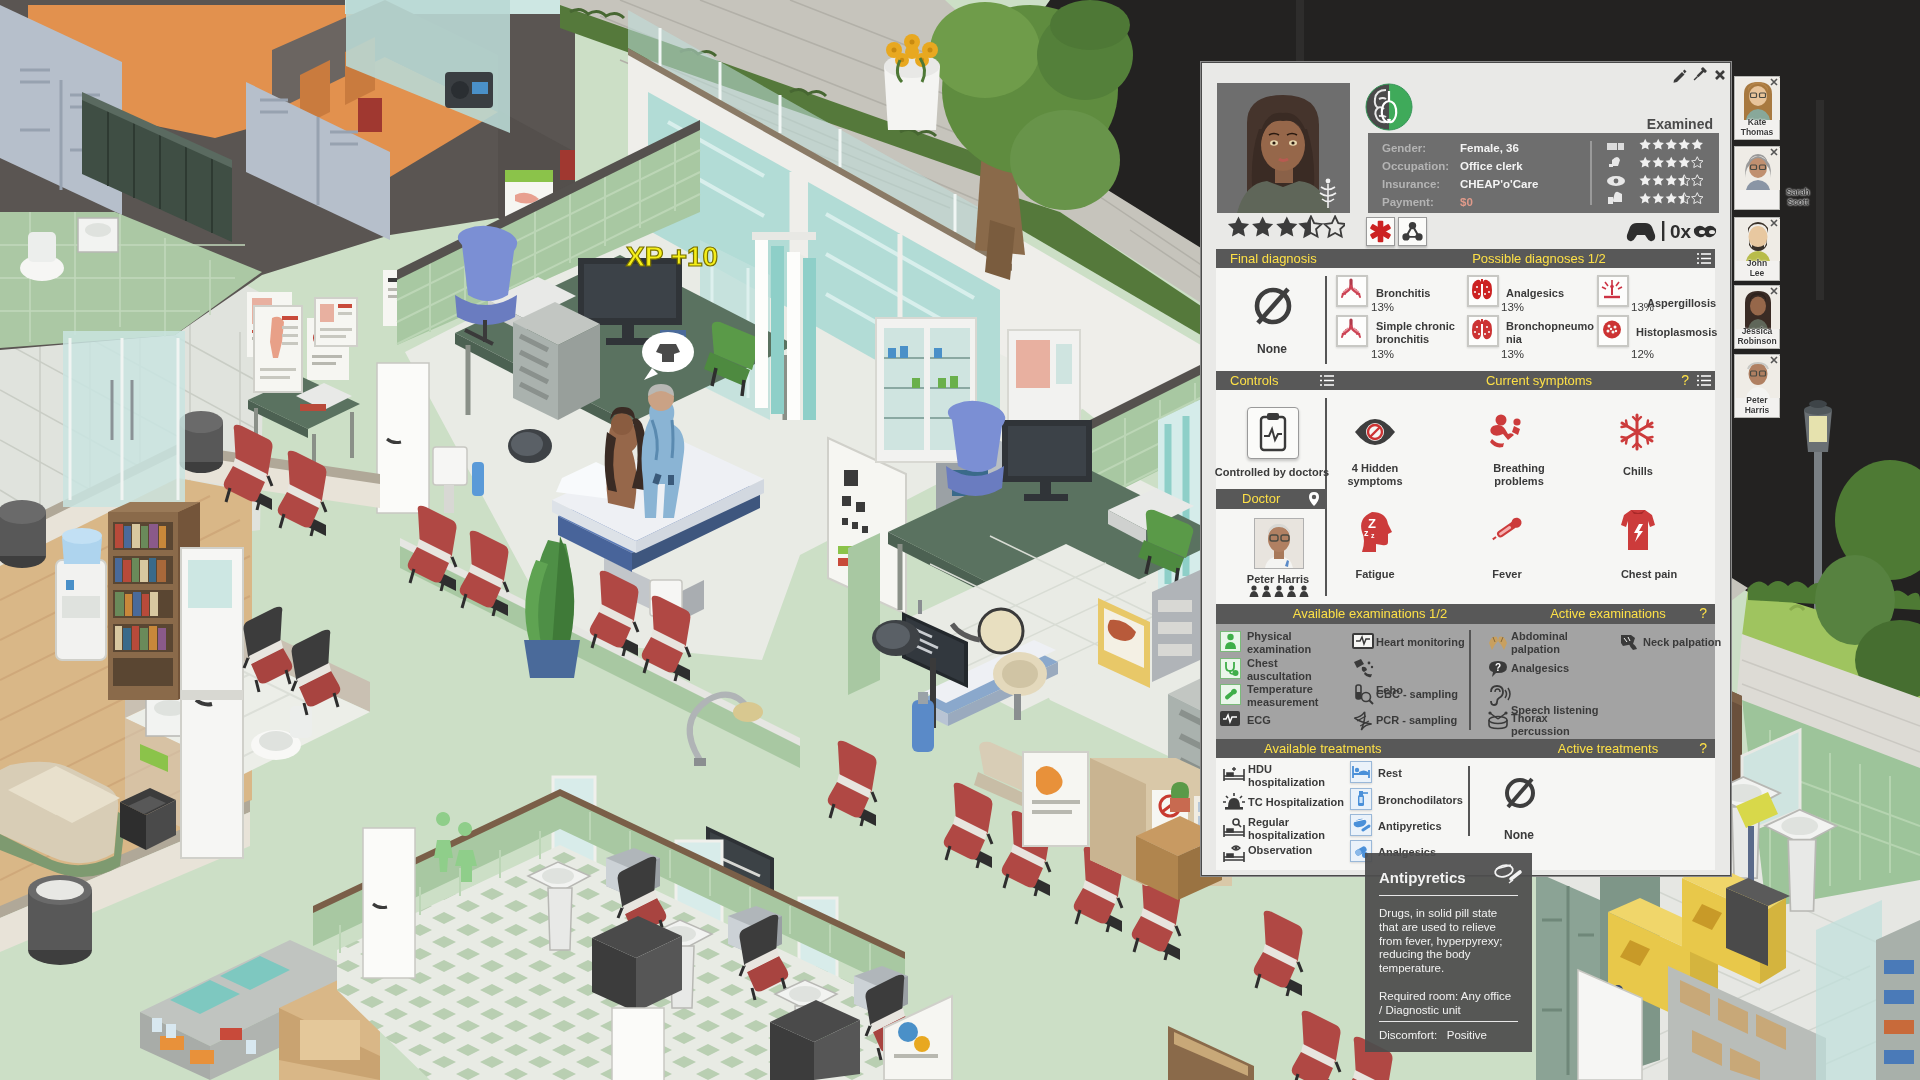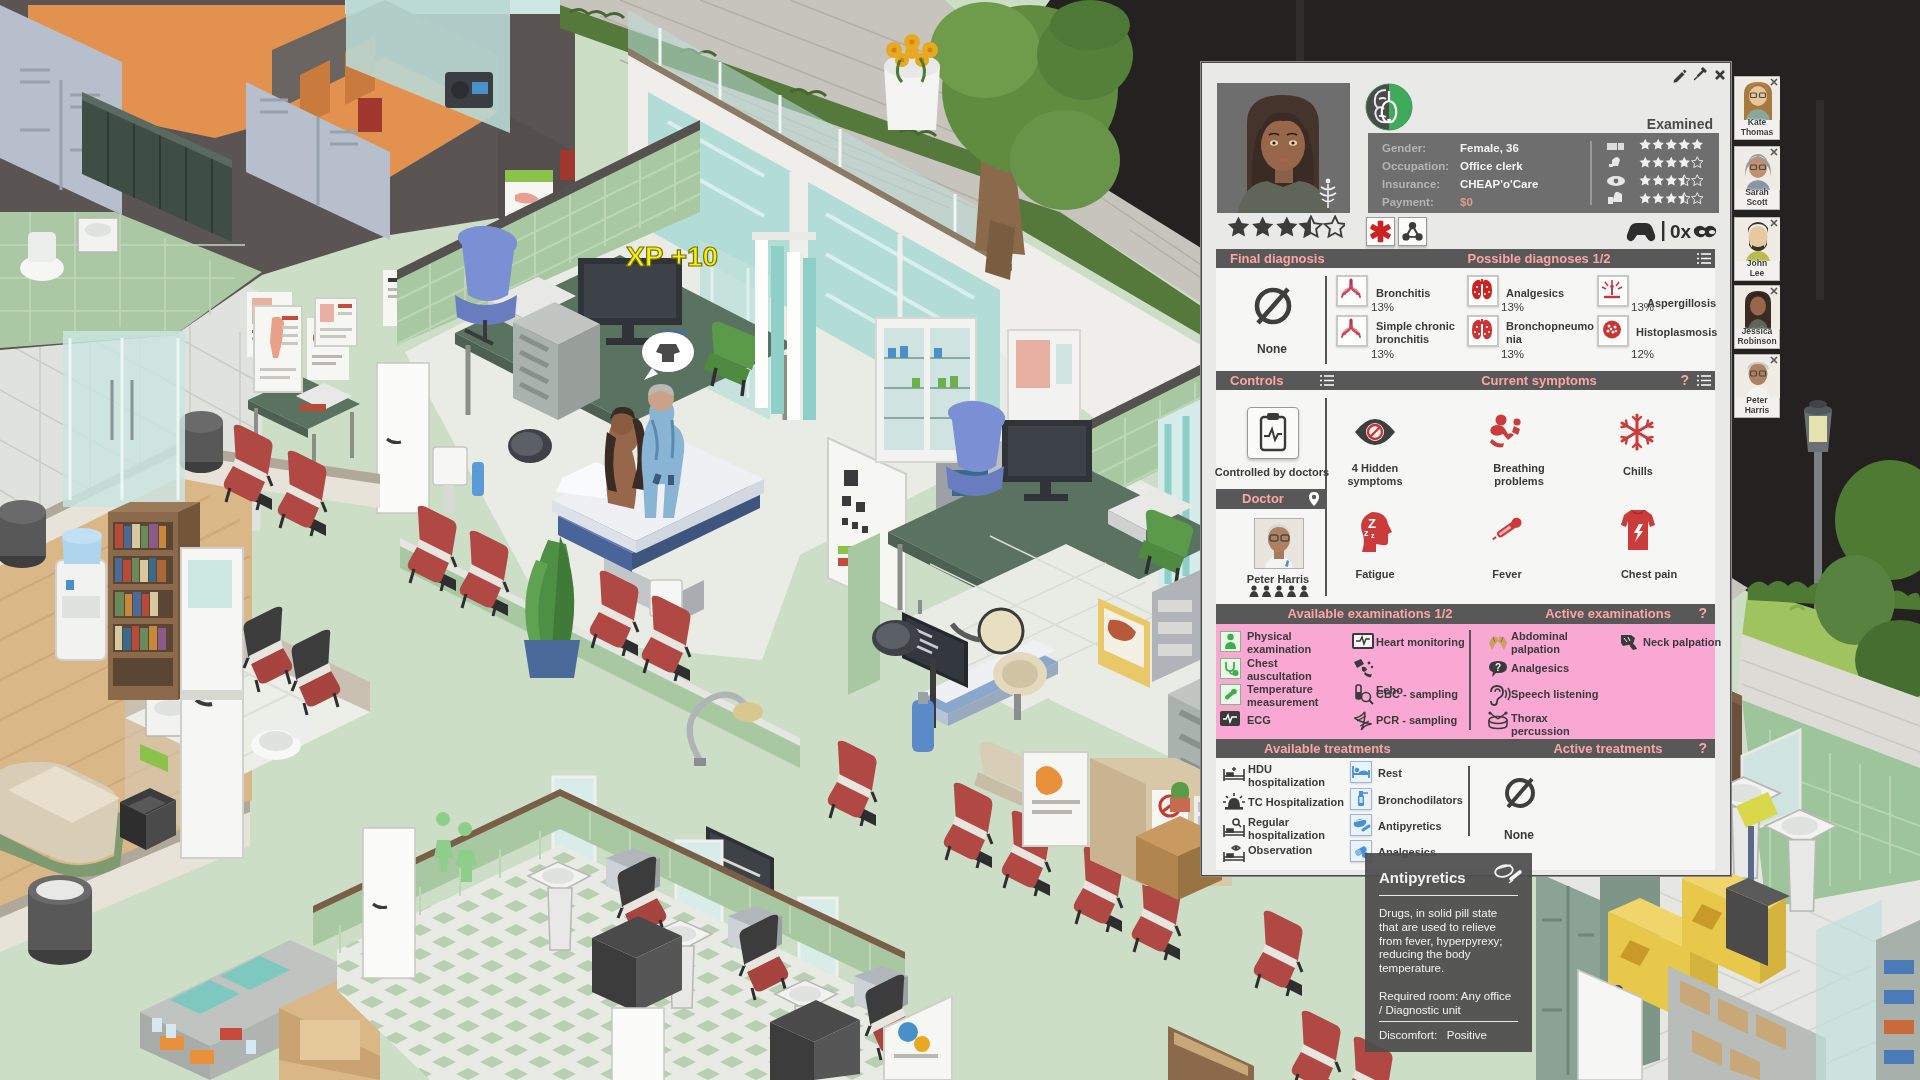--- a/index.html
+++ b/index.html
@@ -1361,7 +1361,7 @@
         <rect x="23.5" y="17" width="6" height="4.5" rx="1" fill="none" stroke="#4a4a42" stroke-width="1.2"></rect>
         <path d="M10 42 Q12 33 22 32 Q32 33 34 42 Z" fill="#8a95a5"></path>
       </svg>
-<div style="position:absolute;left:0;top:40px;width:100%;text-align:center;font-size:8.5px;font-weight:bold;color:#3a3a3a;line-height:10px;text-shadow:0 0 2px #ffffff,0 0 2px #ffffff;">Sarah<br>Scott</div>
+<div style="position:absolute;left:0;top:40px;width:100%;text-align:center;font-size:8.5px;font-weight:bold;color:#3a3a3a;line-height:10px;text-shadow:0 0 2px #ffffff,0 0 2px #ffffff;padding-left:41px;">Sarah<br>Scott</div>
 <svg style="position:absolute;right:1px;top:1px;" width="8" height="8" viewBox="0 0 8 8">
         <path d="M1 1 L7 7 M7 1 L1 7" stroke="#555" stroke-width="1.6"></path>
       </svg>

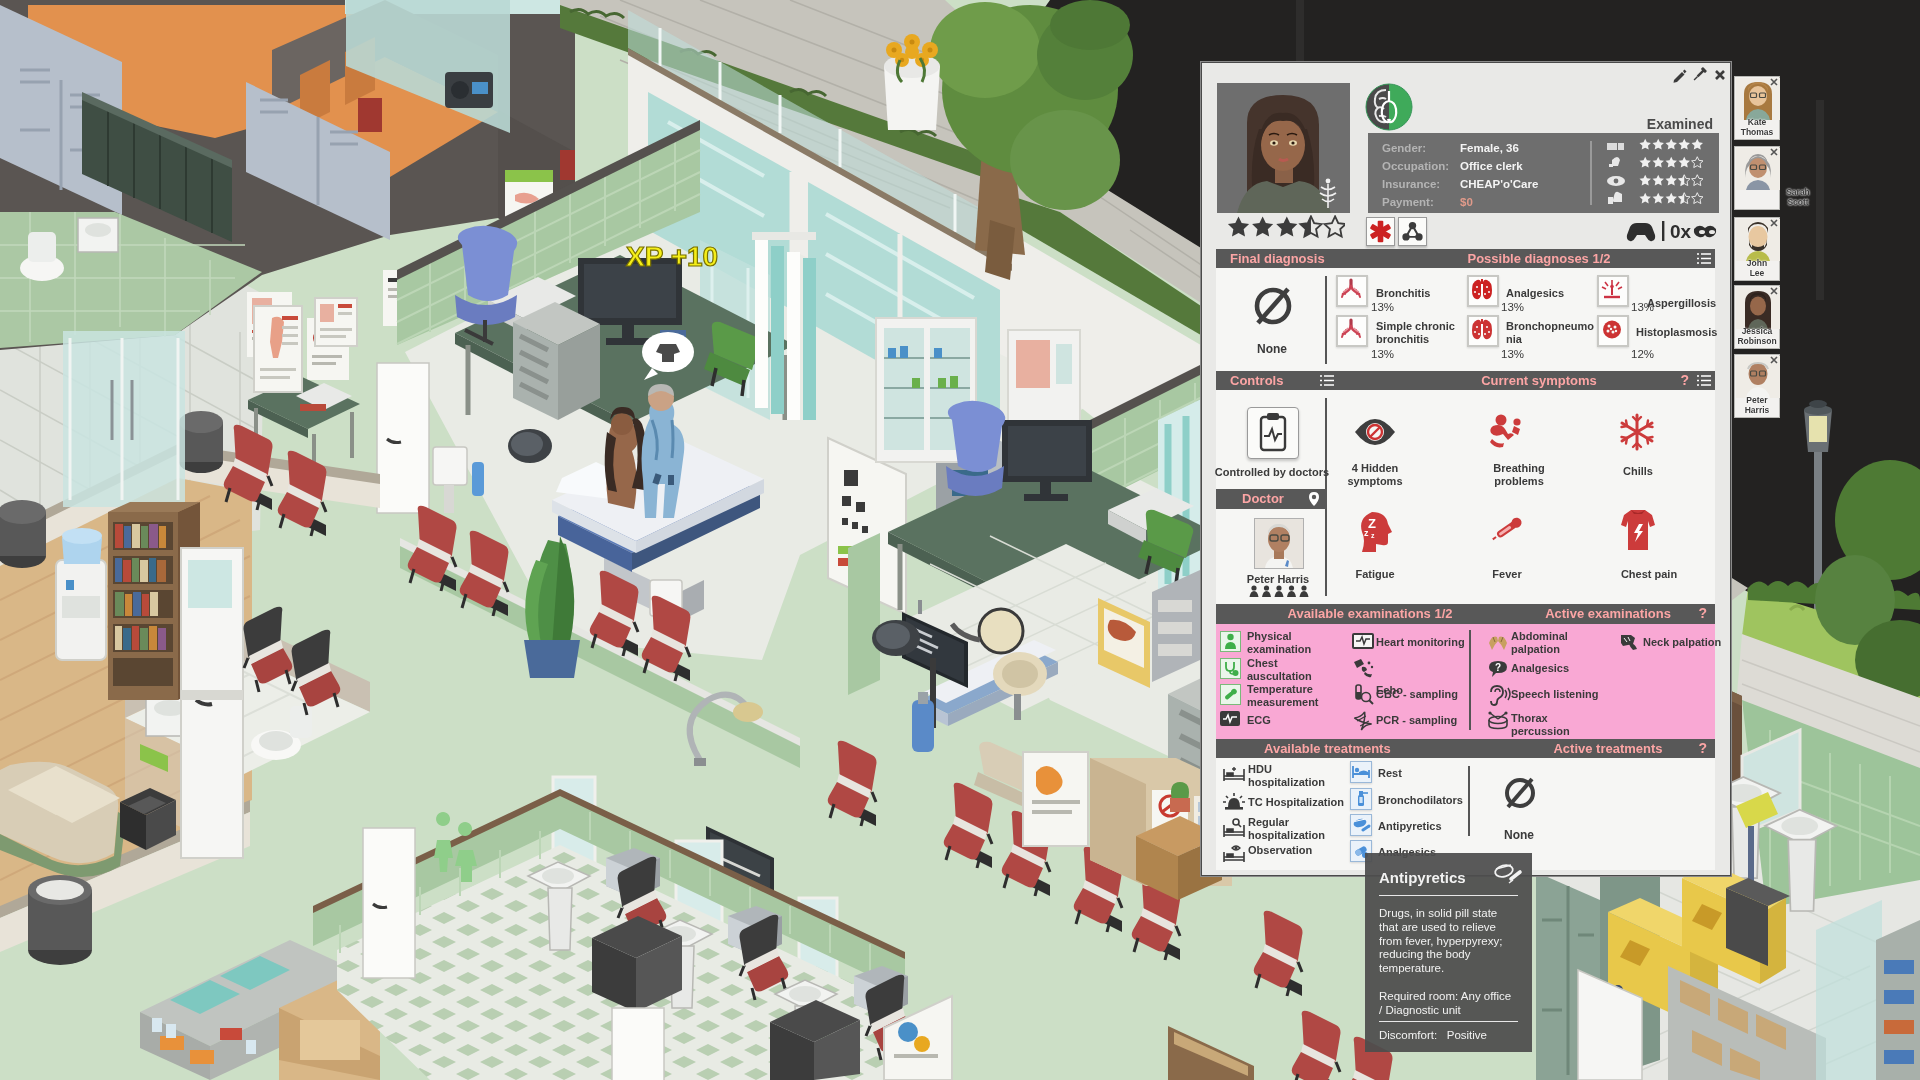--- a/index.html
+++ b/index.html
@@ -5,7 +5,7 @@
 html,body{margin:0;padding:0;width:1920px;height:1080px;overflow:hidden;background:#e9e9e5;font-family:"Liberation Sans",sans-serif;}
 #scene{position:absolute;left:0;top:0;}
 .abs{position:absolute;}
-.hdr{background:#585858;color:#fca5a5;font-size:13px;font-weight:bold;line-height:19px;}
+.hdr{background:#585858;color:#fde047;font-size:13px;font-weight:normal;line-height:19px;}
 .lbl{font-size:11px;font-weight:bold;color:#3a3a3a;line-height:12px;}
 .pct{font-size:11.5px;color:#3a3a3a;}
 .ibox{position:absolute;width:28px;height:28px;background:#fdfdfc;border:2px solid #c8c8c4;box-shadow:0 1px 2px #00000022;}

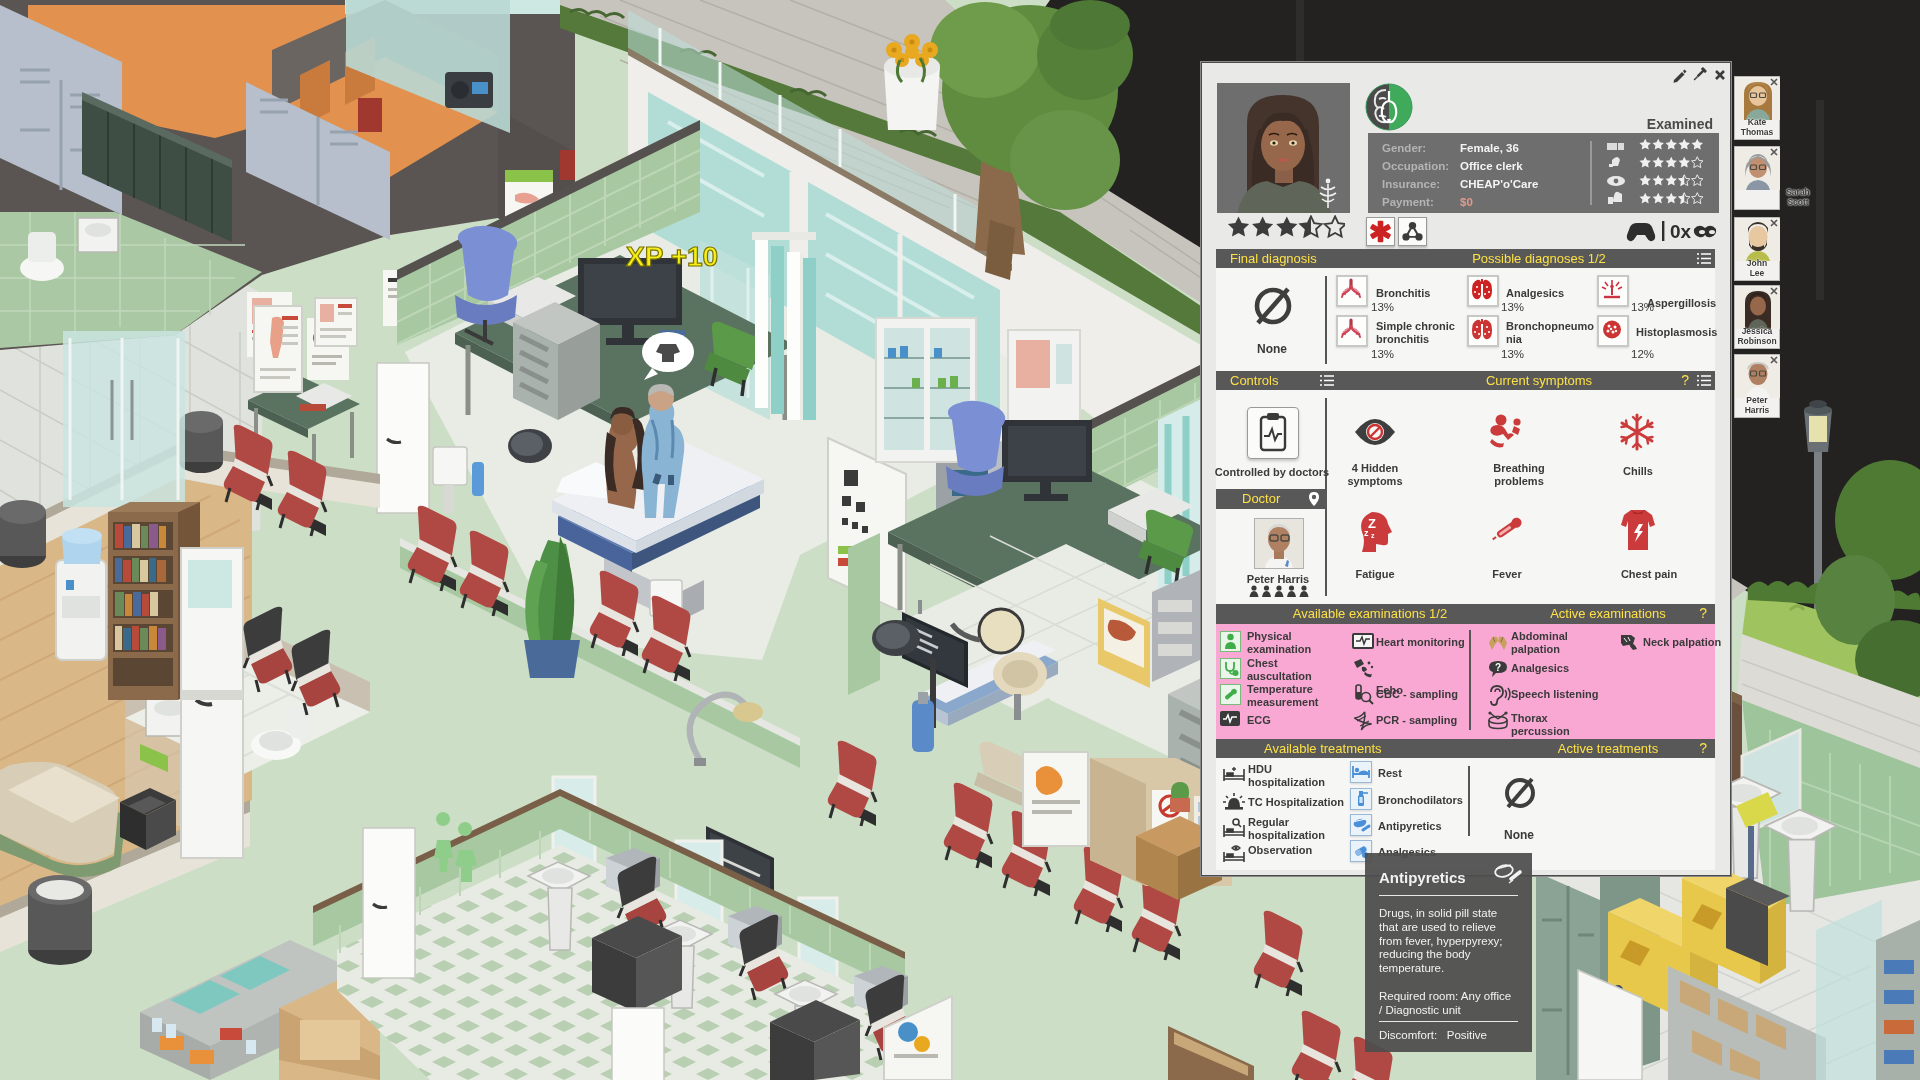--- a/index.html
+++ b/index.html
@@ -1146,7 +1146,7 @@
 <span style="position:absolute;right:8px;font-size:14px;">?</span>
 </div>
 
-<div class="abs" style="left:14px;top:561px;width:499px;height:115px;background:#f9a8d4;">
+<div class="abs" style="left:14px;top:561px;width:499px;height:115px;background:#a3a3a3;">
 <div class="abs" style="left:253px;top:6px;width:2px;height:100px;background:#555;"></div>
 
 <div class="gbox" style="left:4px;top:7px;"><svg width="19" height="19" viewBox="0 0 19 19">

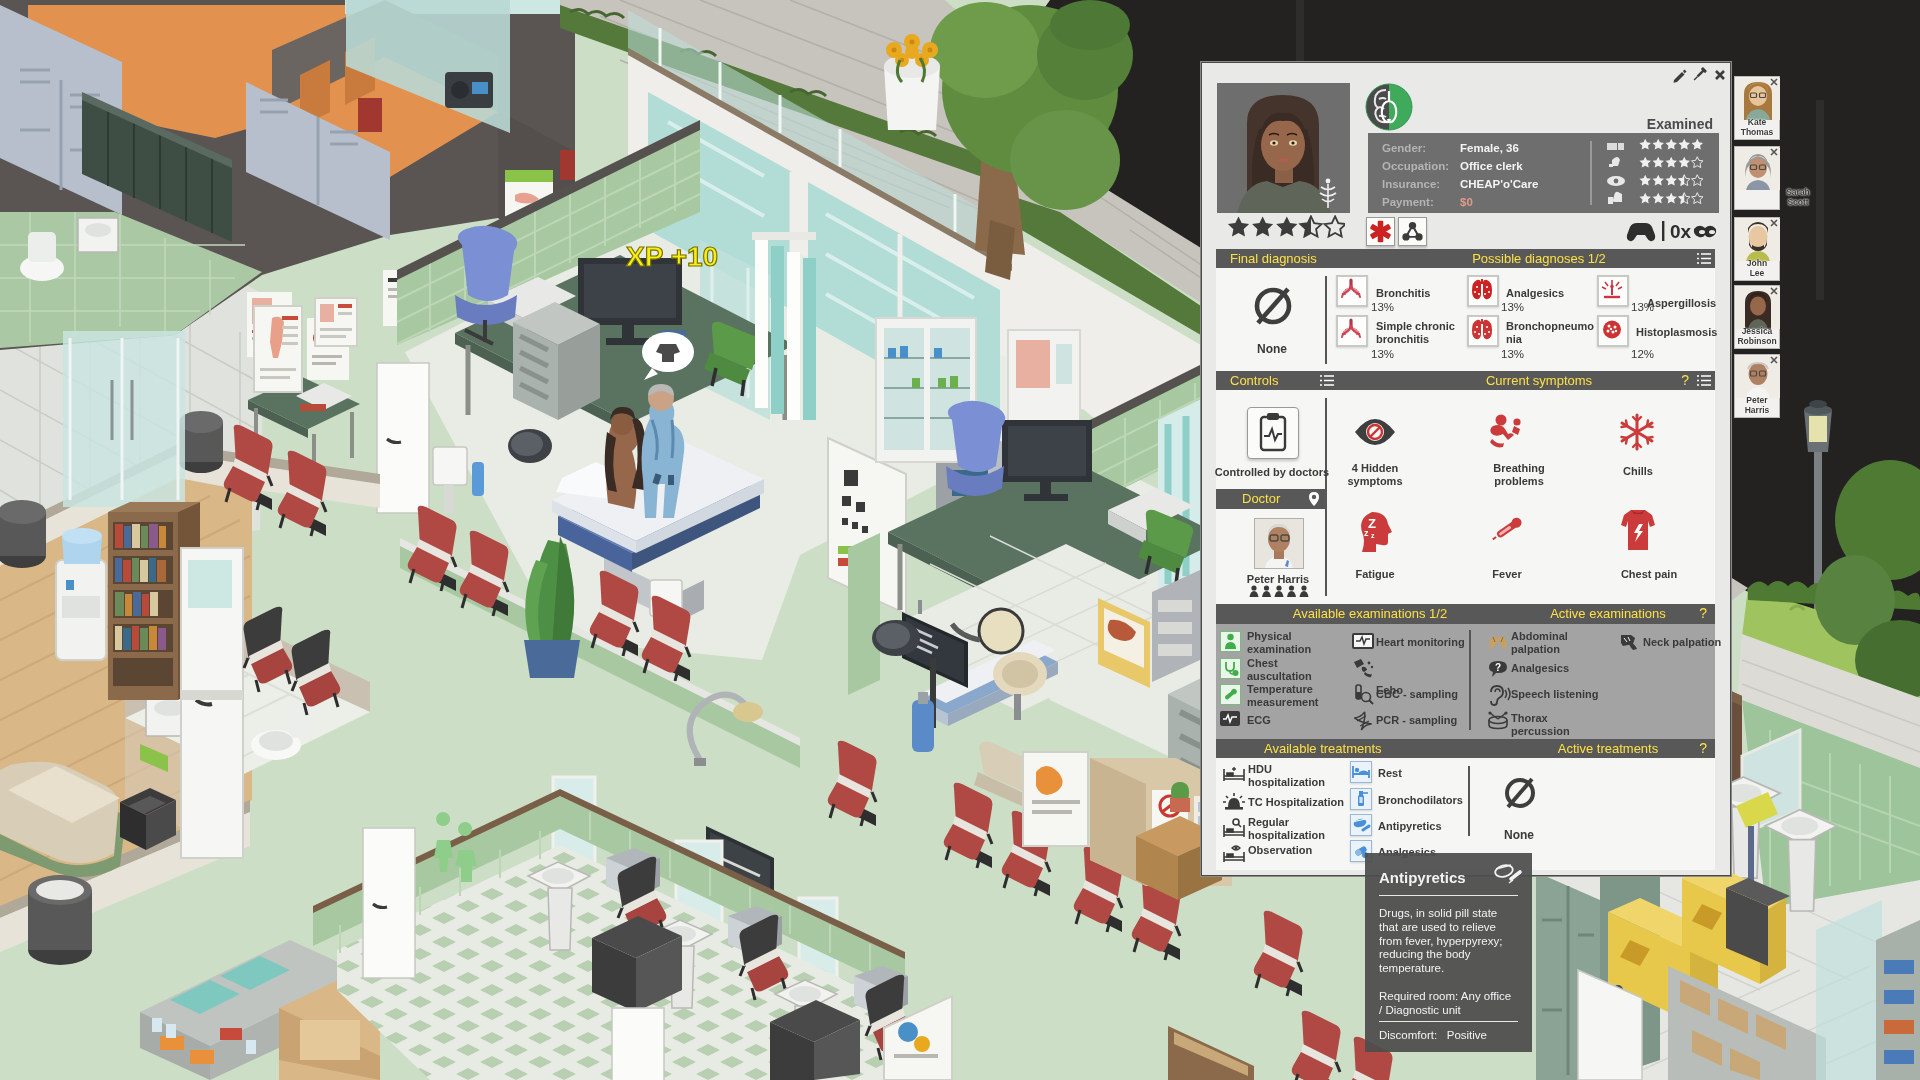--- a/index.html
+++ b/index.html
@@ -1230,7 +1230,7 @@
         <path d="M8 8 q0 -3 2.5 -3 q2.5 0 2.5 3" fill="none" stroke="#3a3a3a" stroke-width="1.4"></path>
         <path d="M18 6 q3 4 0 8 M21 4 q4 6 0 12" fill="none" stroke="#3a3a3a" stroke-width="1.5"></path>
       </svg>
-<div class="abs lbl" style="left:295px;top:64px;">Speech listening</div>
+<div class="abs lbl" style="left:295px;top:80px;">Speech listening</div>
 
 <svg class="abs" style="left:271px;top:86px;" width="22" height="22" viewBox="0 0 22 22">
         <ellipse cx="11" cy="10" rx="9" ry="3.5" fill="none" stroke="#3a3a3a" stroke-width="1.6"></ellipse>

